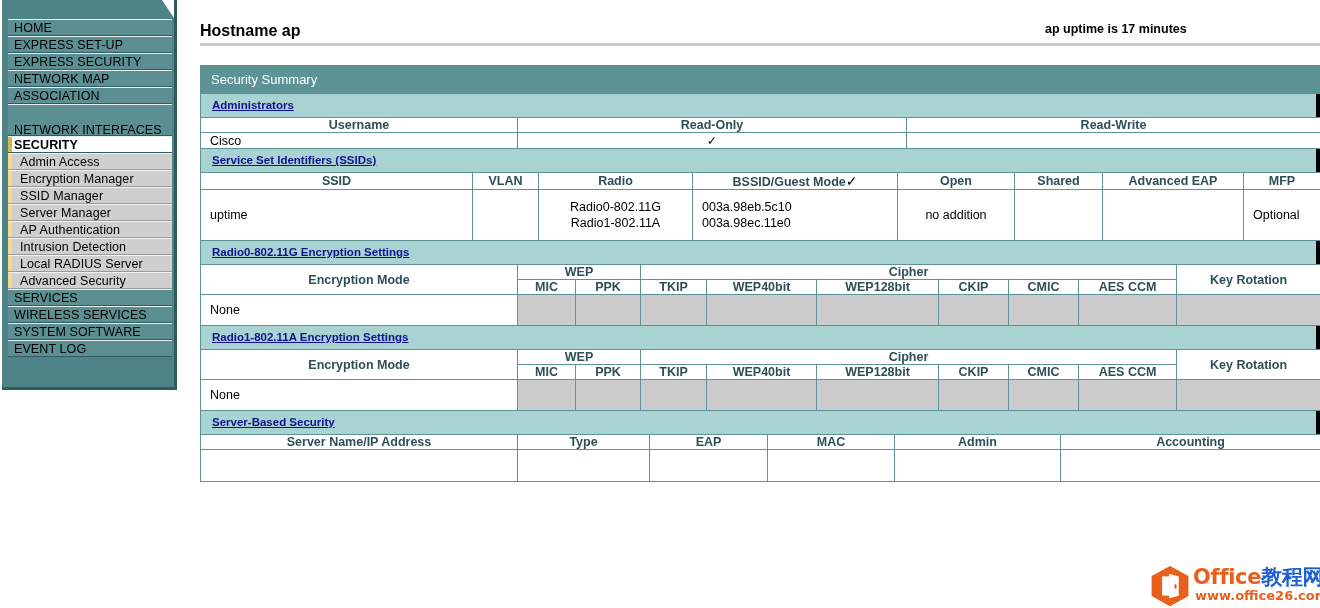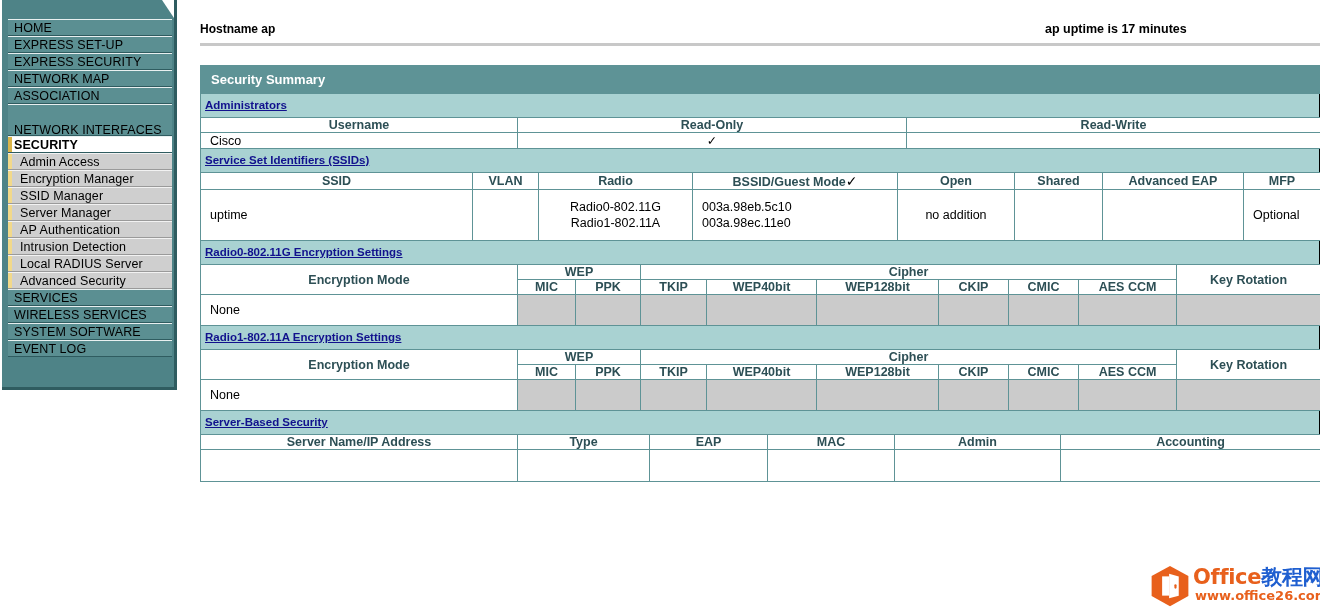--- a/index.html
+++ b/index.html
@@ -73,7 +73,7 @@
   }
   .hostname{
     position:absolute;left:19px;top:22px;
-    font-size:12px;font-weight:bold;color:#000;
+    font-size:16px;font-weight:bold;color:#000;
   }
   .uptime{
     position:absolute;left:864px;top:22px;

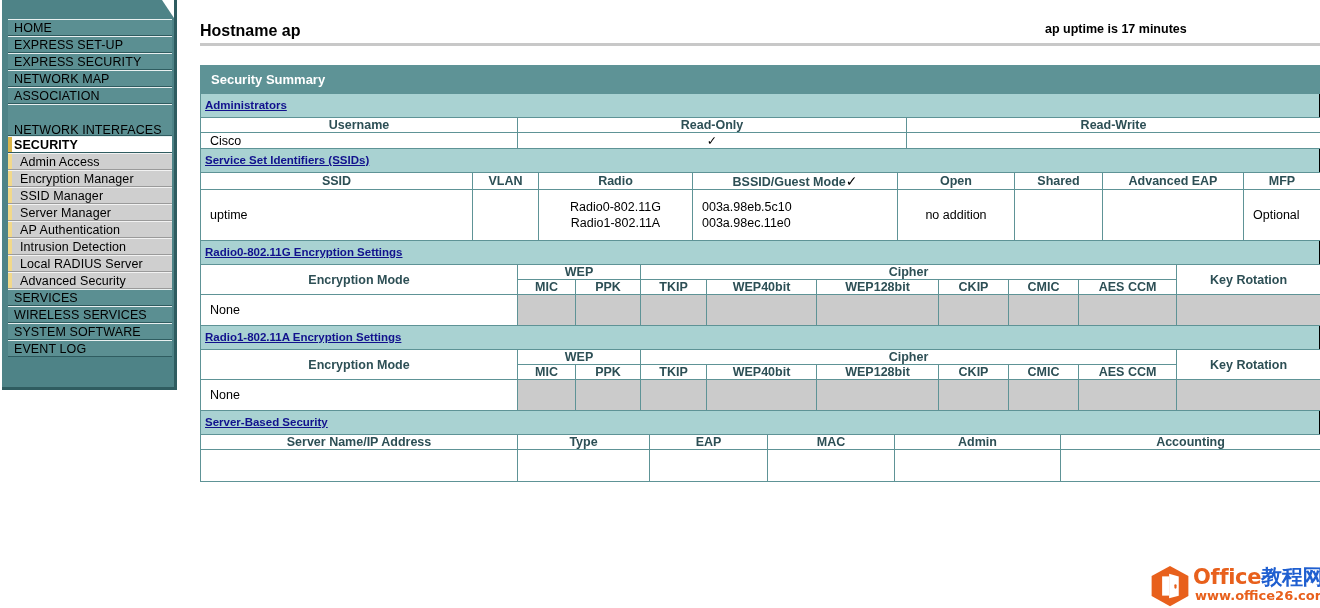--- a/index.html
+++ b/index.html
@@ -90,7 +90,7 @@
   .panel-header{
     background:#5e9396;
     color:#ffffff;
-    font-weight:bold;
+    font-weight:normal;
     font-size:13px;
     height:29px;line-height:29px;
     padding-left:11px;

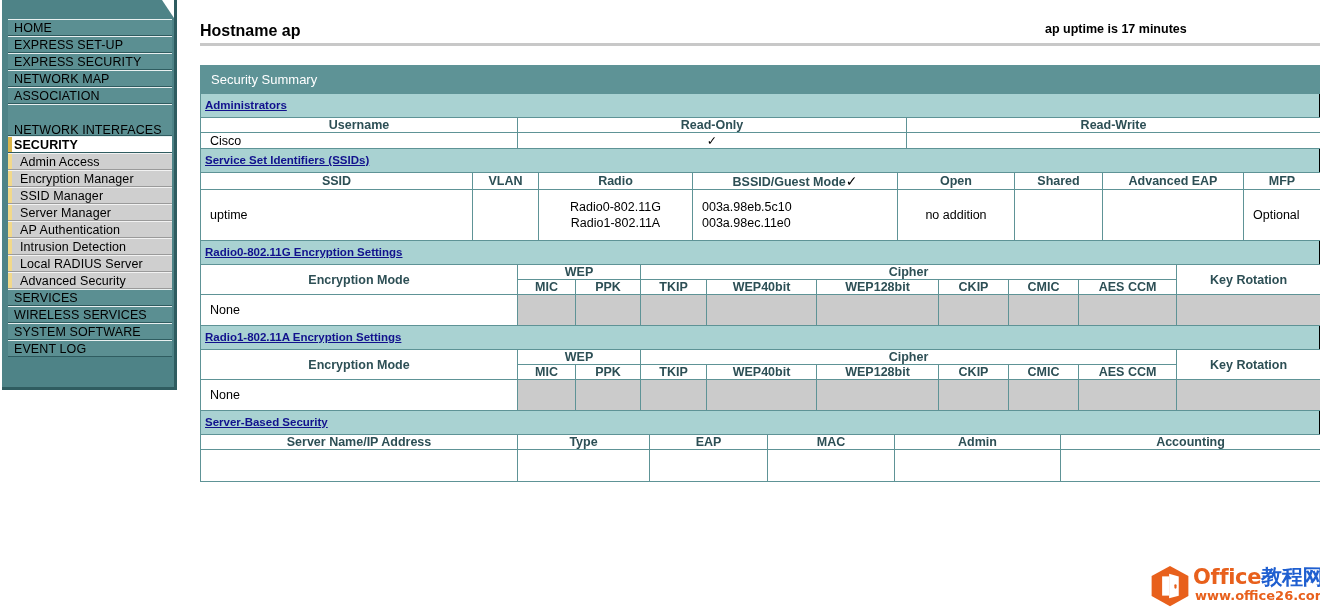--- a/index.html
+++ b/index.html
@@ -99,10 +99,10 @@
   .section-bar{
     background:#a9d2d2;
     height:23px;line-height:23px;
-    padding-left:4px;
+    padding-left:11px;
     box-sizing:border-box;
     border-left:1px solid #5e9396;
-    border-right:1px solid #000000;
+    border-right:4px solid #000000;
   }
   .section-bar a{
     color:#11118d;font-size:11.5px;font-weight:bold;

